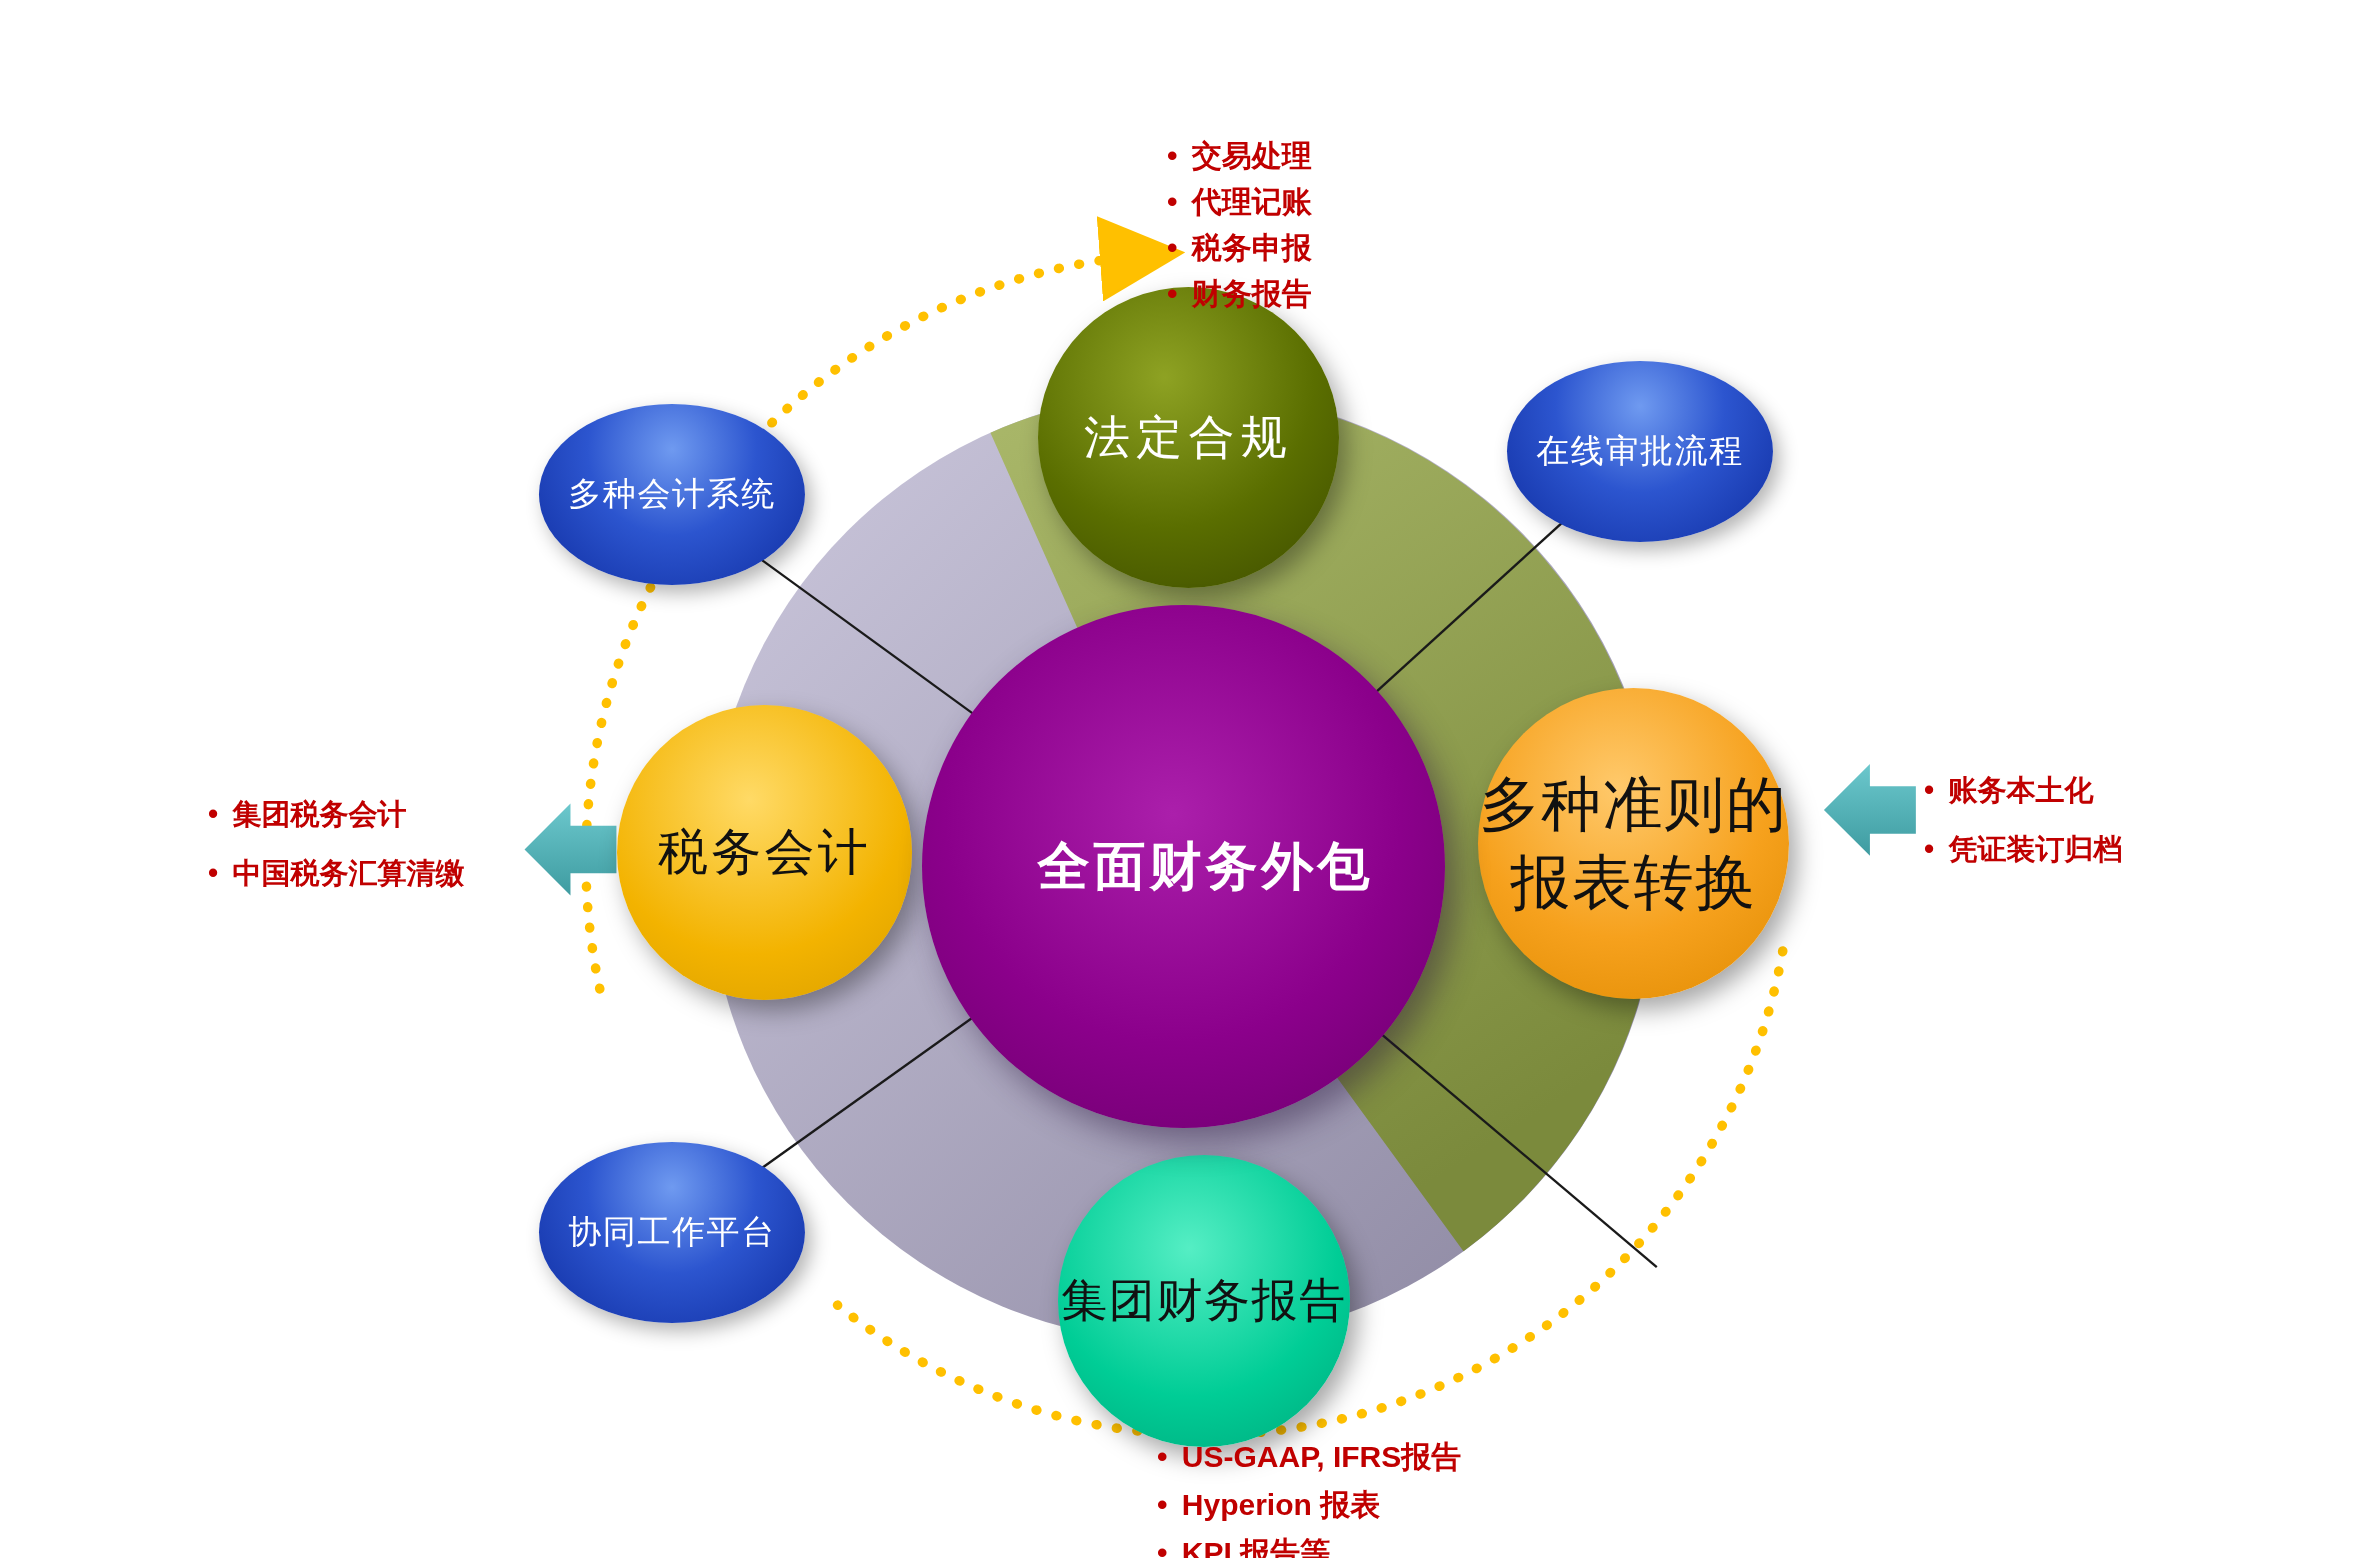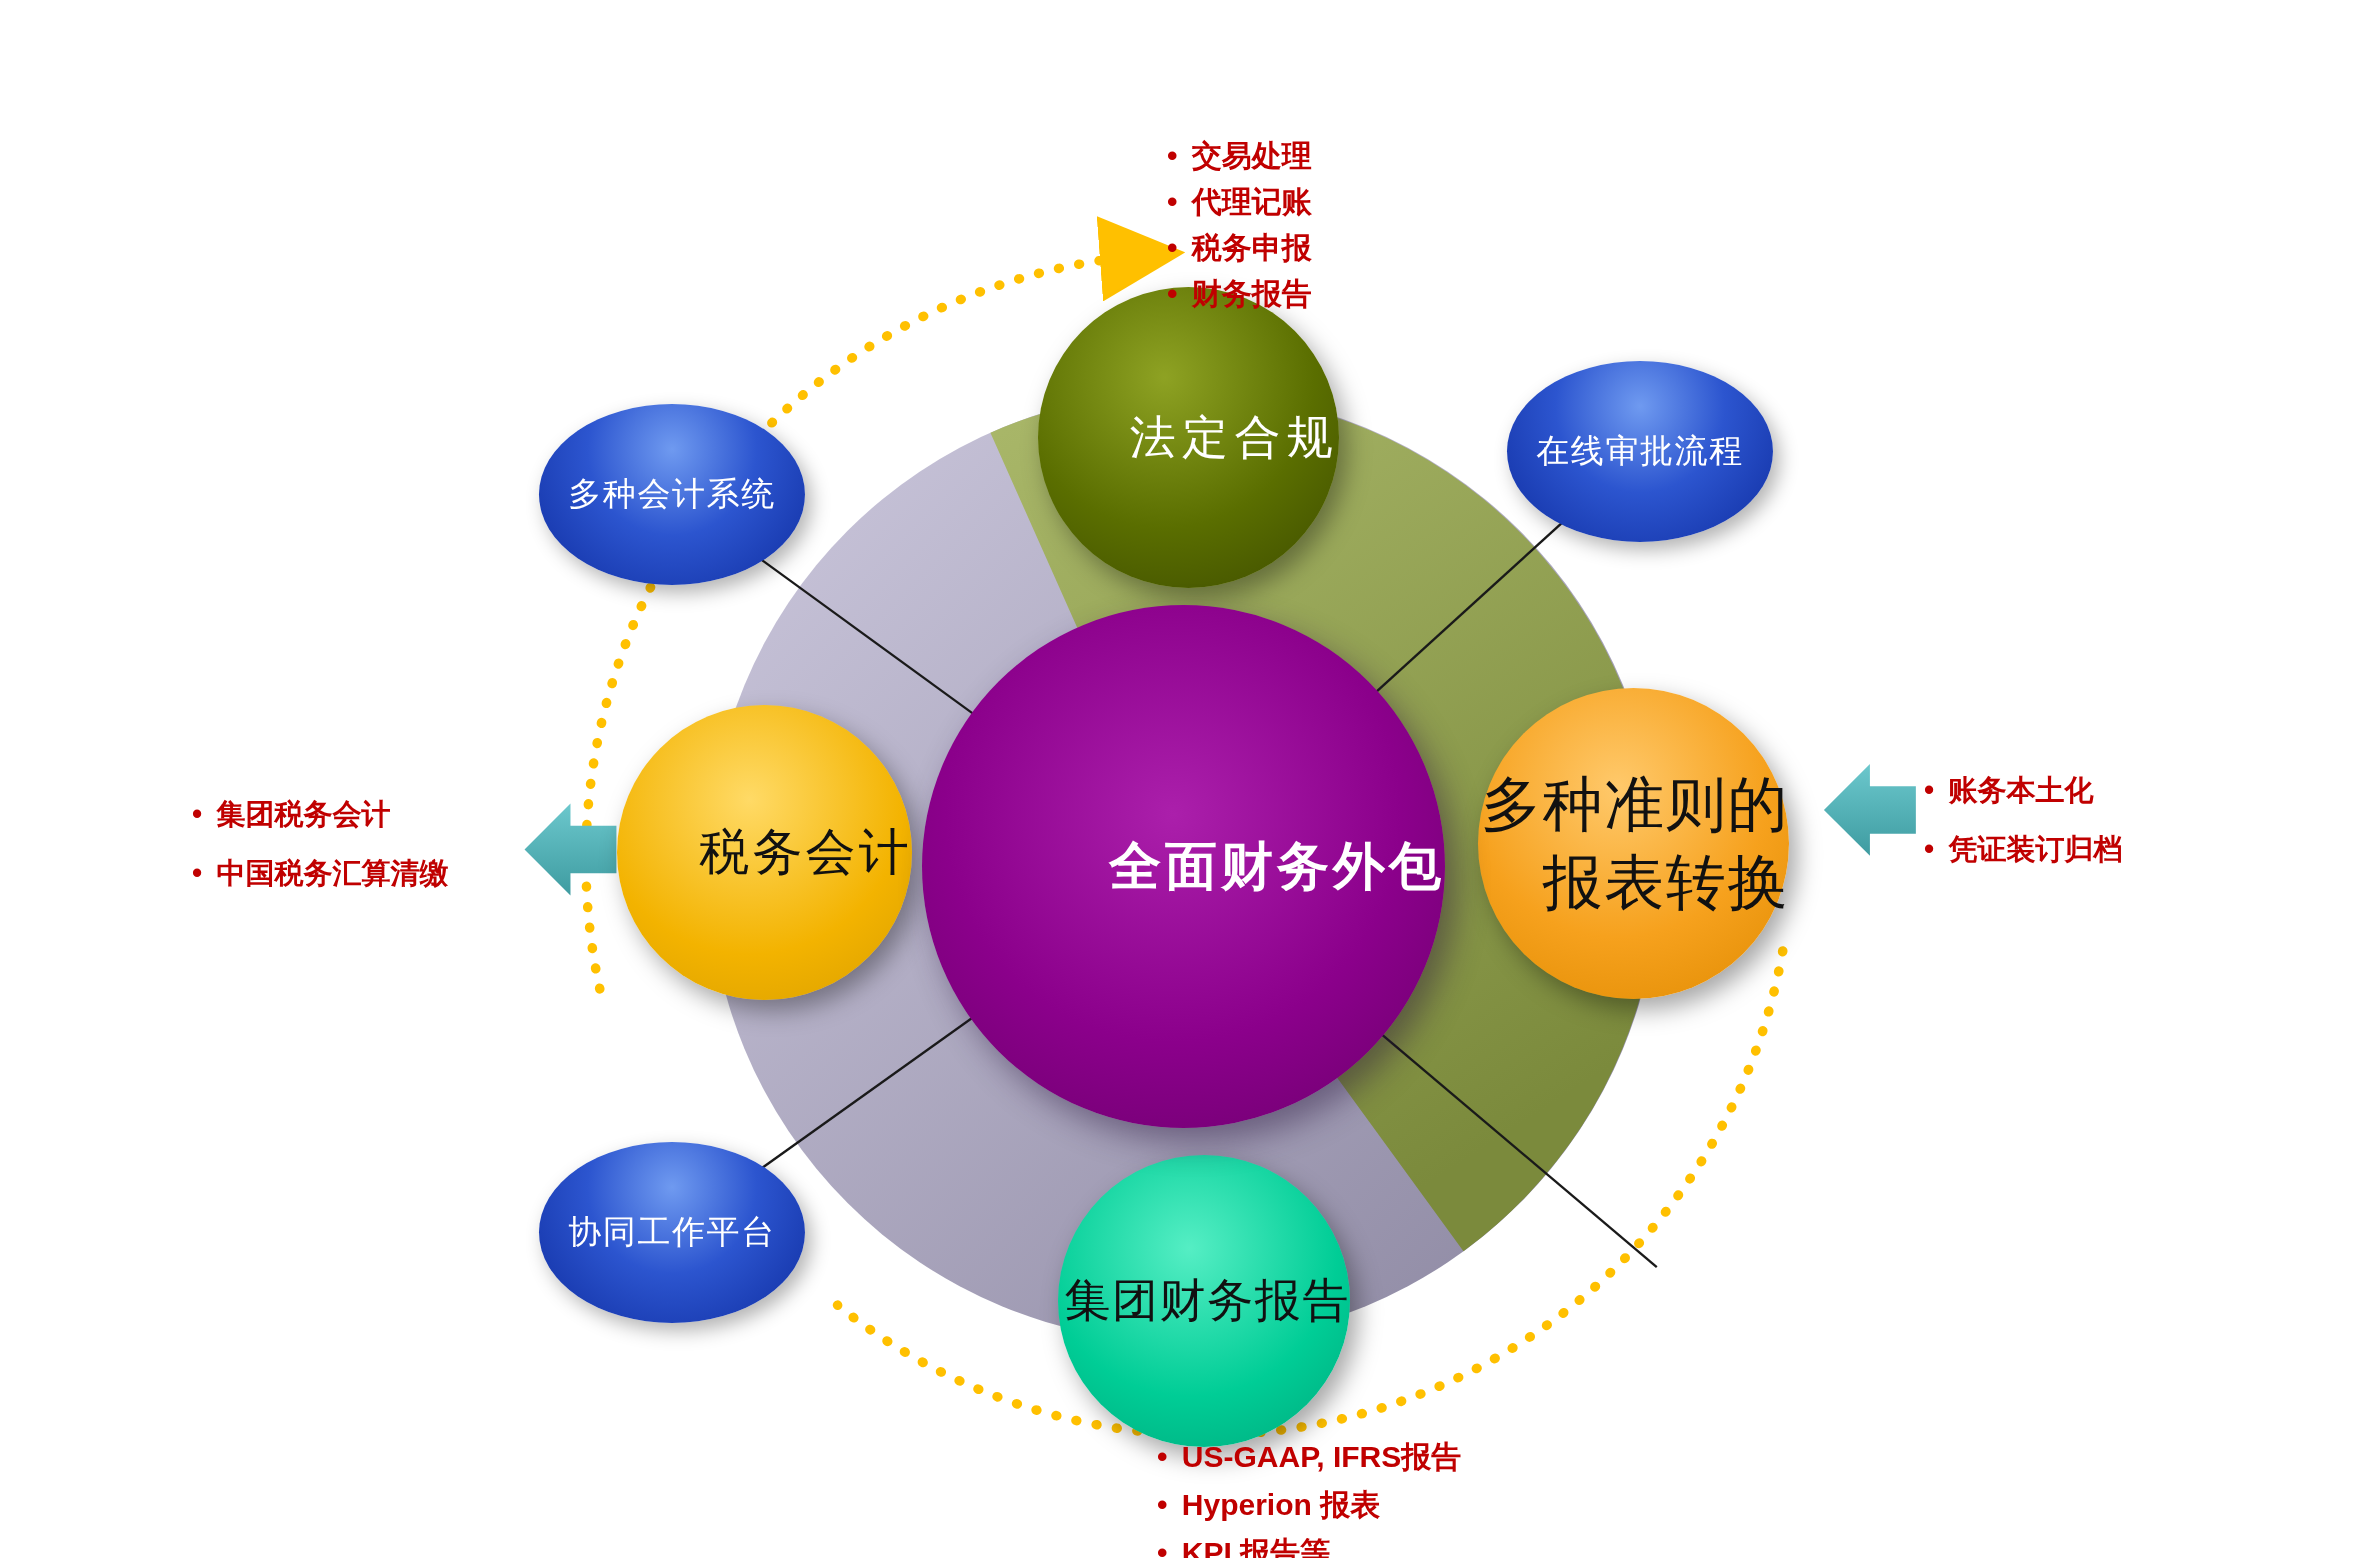--- a/index.html
+++ b/index.html
@@ -9,7 +9,7 @@
   .stage>svg{position:absolute;left:0;top:0;}
 
   .circle{position:absolute;border-radius:50%;display:flex;flex-direction:column;
-    align-items:flex-end;justify-content:center;text-align:center;}
+    align-items:center;justify-content:center;text-align:center;}
 
   .center-circle{background:radial-gradient(circle at 48% 40%, #ab1fab 0%, #8B008B 55%, #6a006a 100%);
     box-shadow:11px 14.3px 32px rgba(40,20,60,.45);}

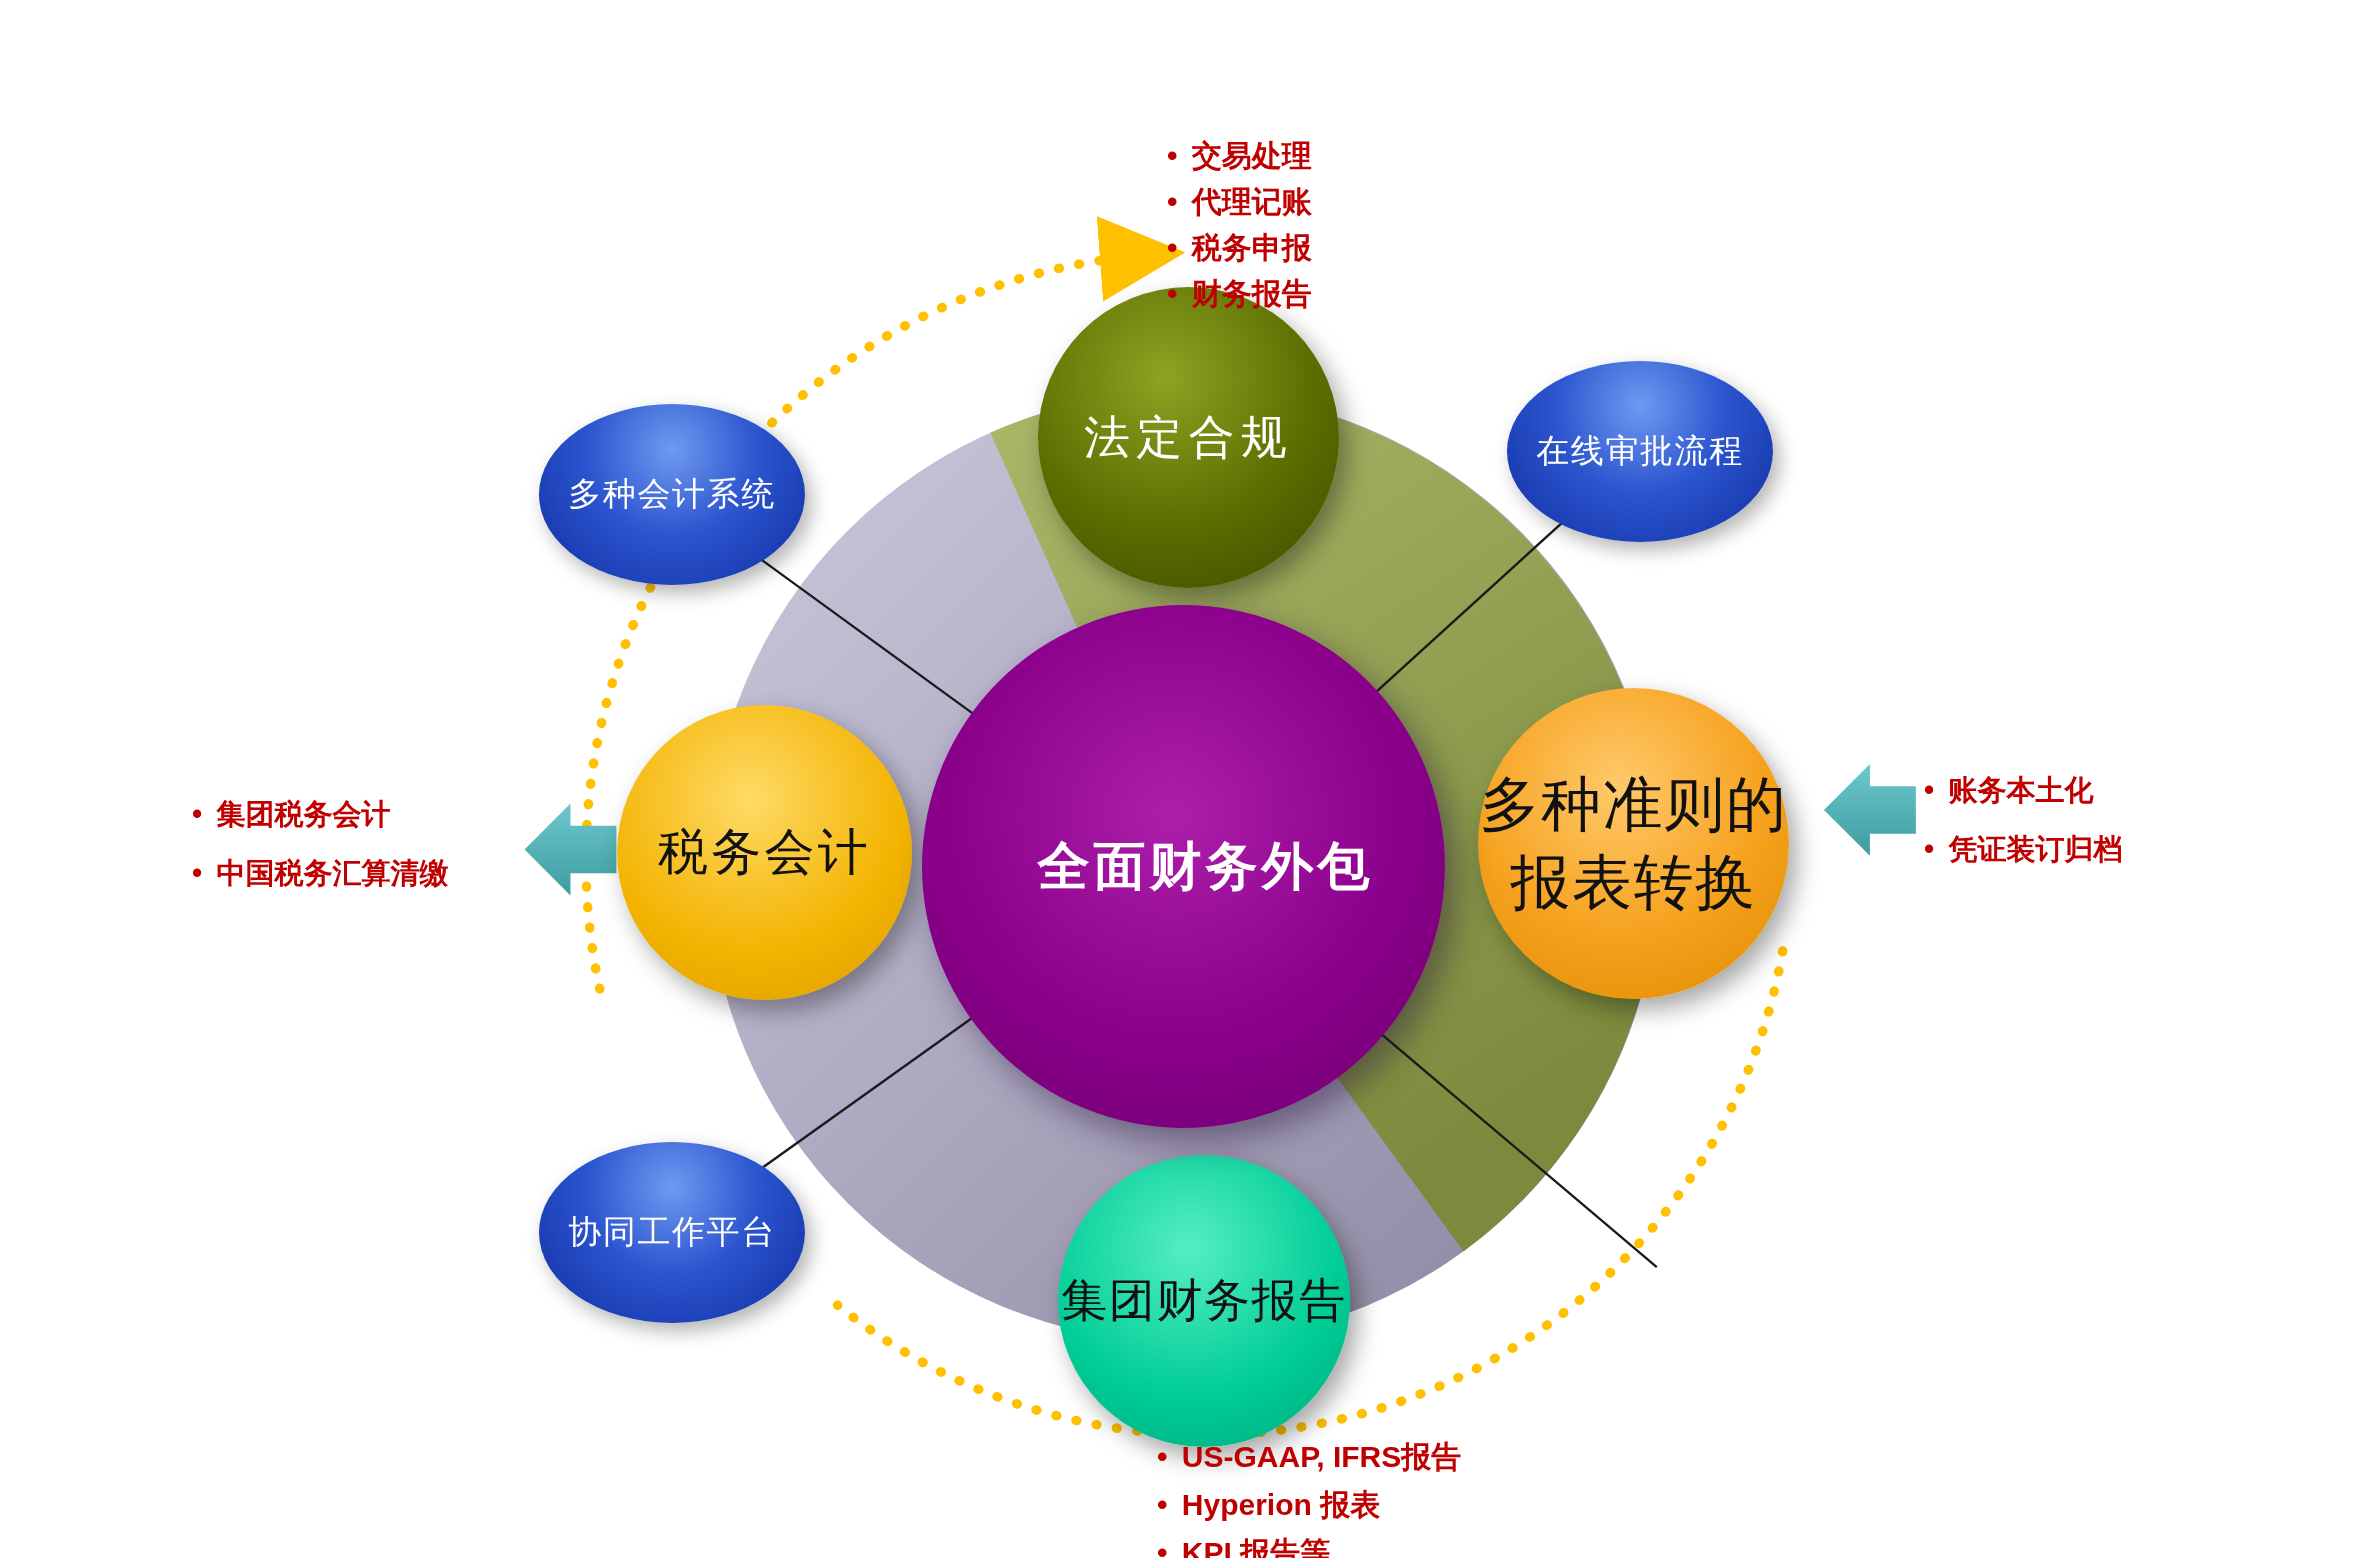--- a/index.html
+++ b/index.html
@@ -127,7 +127,7 @@
     <li>财务报告</li>
   </ul>
 
-  <ul class="red-list side" style="left:192px;top:785px;">
+  <ul class="red-list side" style="left:208px;top:785px;">
     <li>集团税务会计</li>
     <li>中国税务汇算清缴</li>
   </ul>

